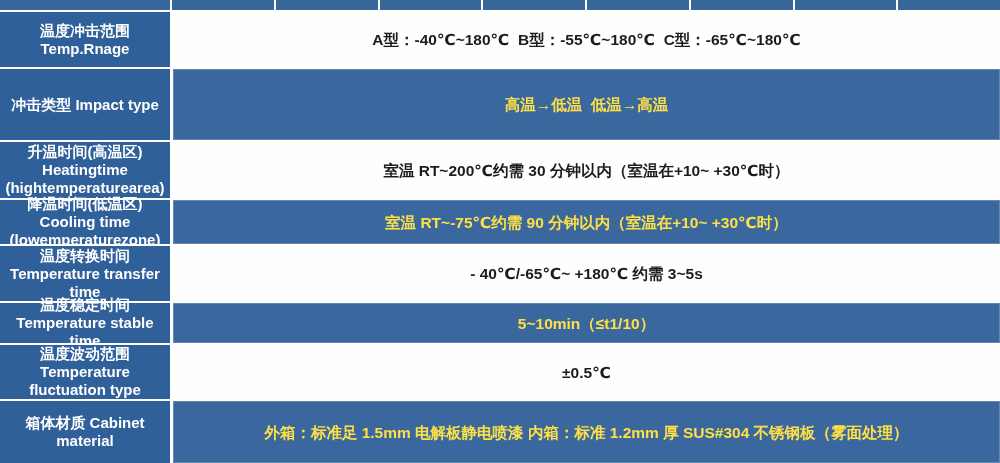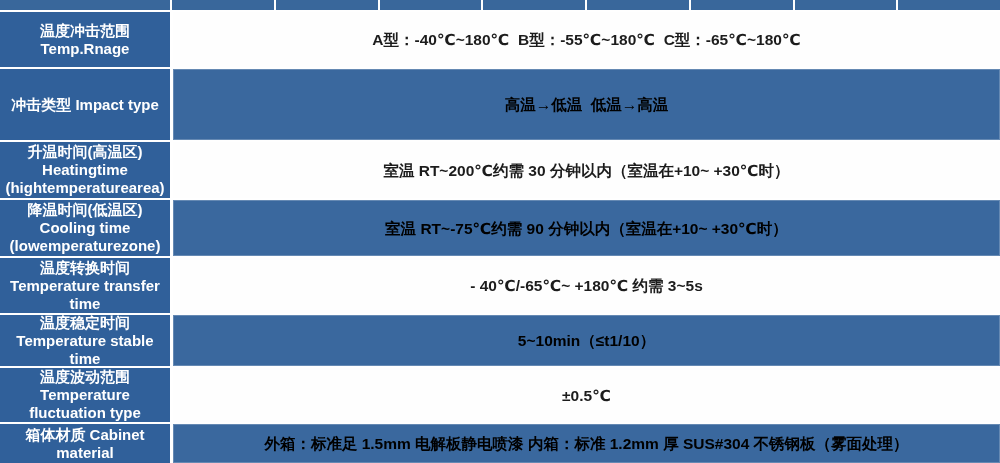--- a/index.html
+++ b/index.html
@@ -72,7 +72,7 @@
   .vcell.white { background: #fefefe; color: #1c1c1c; }
   .vcell.blue  {
     background: #3a689e;
-    color: #000000;
+    color: #fde047;
     box-shadow: inset 0 0 0 1px rgba(255,255,255,0.22);
   }
 </style>

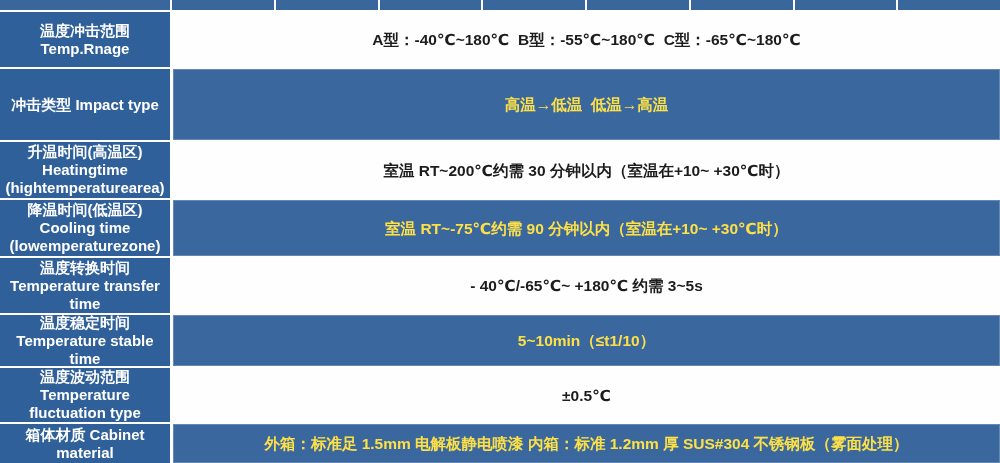--- a/index.html
+++ b/index.html
@@ -38,7 +38,7 @@
   .row.r1 { height: 55px; }
   .row.r2 { height: 71px; }
   .row.r3 { height: 56px; }
-  .row.r4 { height: 56px; }
+  .row.r4 { height: 44px; }
   .row.r5 { height: 55px; }
   .row.r6 { height: 51px; }
   .row.r7 { height: 54px; }

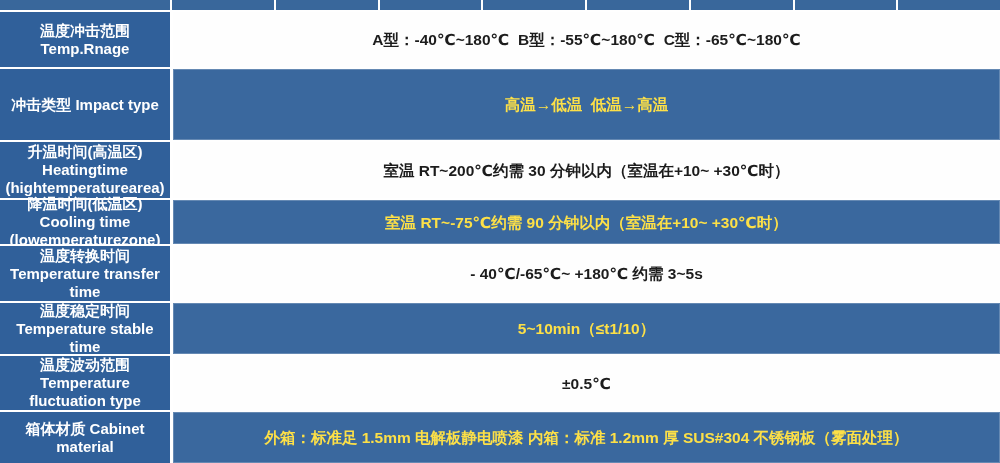--- a/index.html
+++ b/index.html
@@ -40,7 +40,7 @@
   .row.r3 { height: 56px; }
   .row.r4 { height: 44px; }
   .row.r5 { height: 55px; }
-  .row.r6 { height: 51px; }
+  .row.r6 { height: 40px; }
   .row.r7 { height: 54px; }
   .row.r8 { height: 50px; flex: 1 1 auto; }
   .hcell {

